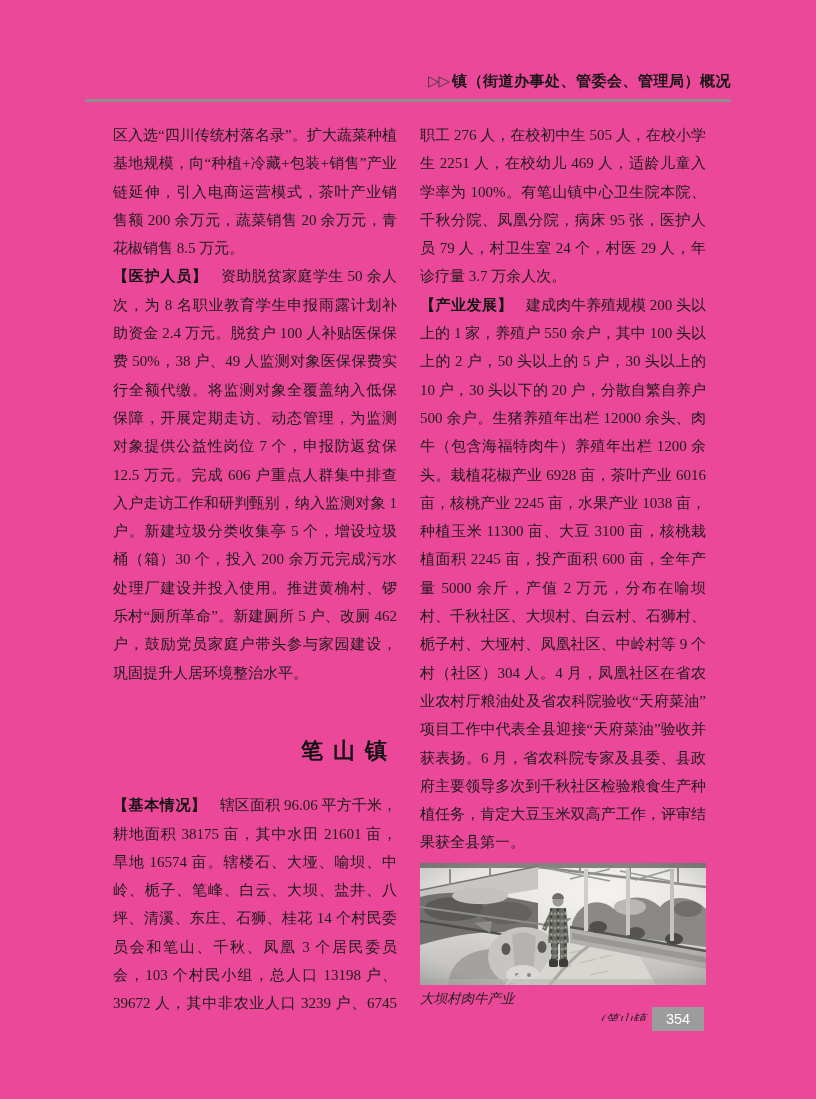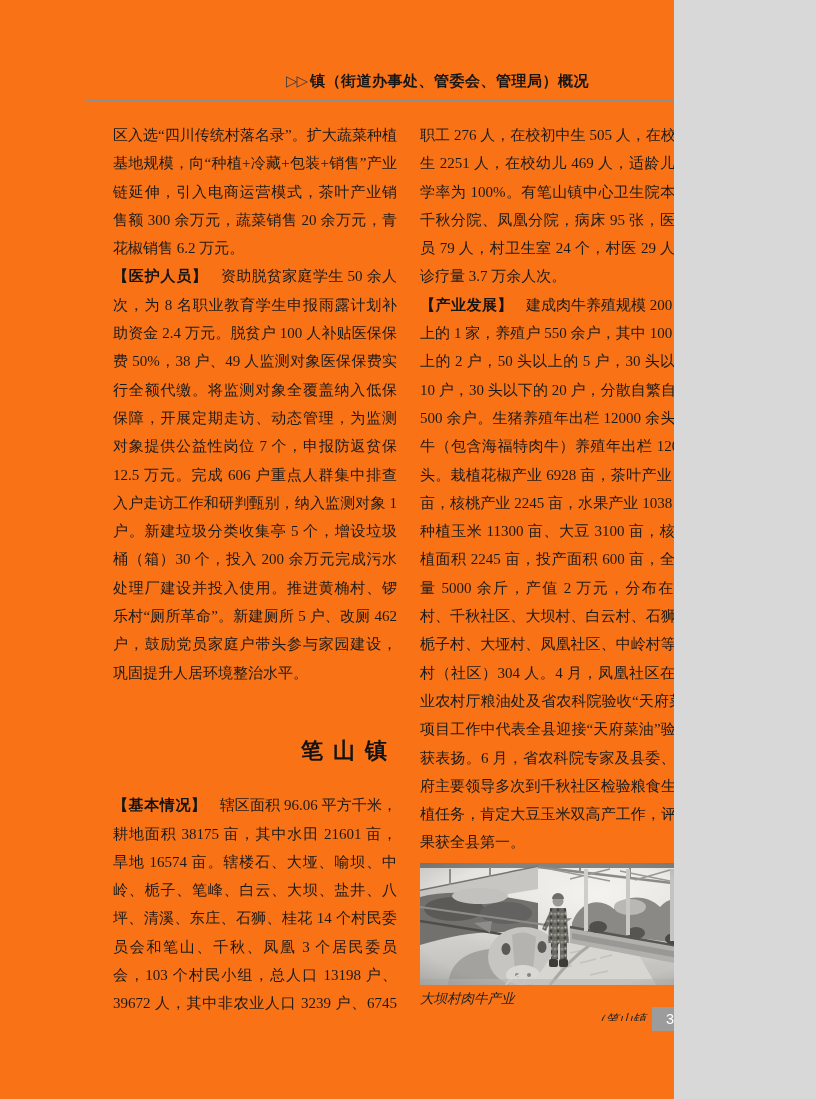--- a/index.html
+++ b/index.html
@@ -5,8 +5,8 @@
   html,body { margin:0; padding:0; background:#d8d8d8; }
   .page {
     position:relative;
-    width:674px; height:1099px;
-    background:#f97316;
+    width:816px; height:1099px;
+    background:#ec4899;
     overflow:hidden;
     color:#1b1b1b;
     font-family:"Liberation Serif","DejaVu Serif",serif;

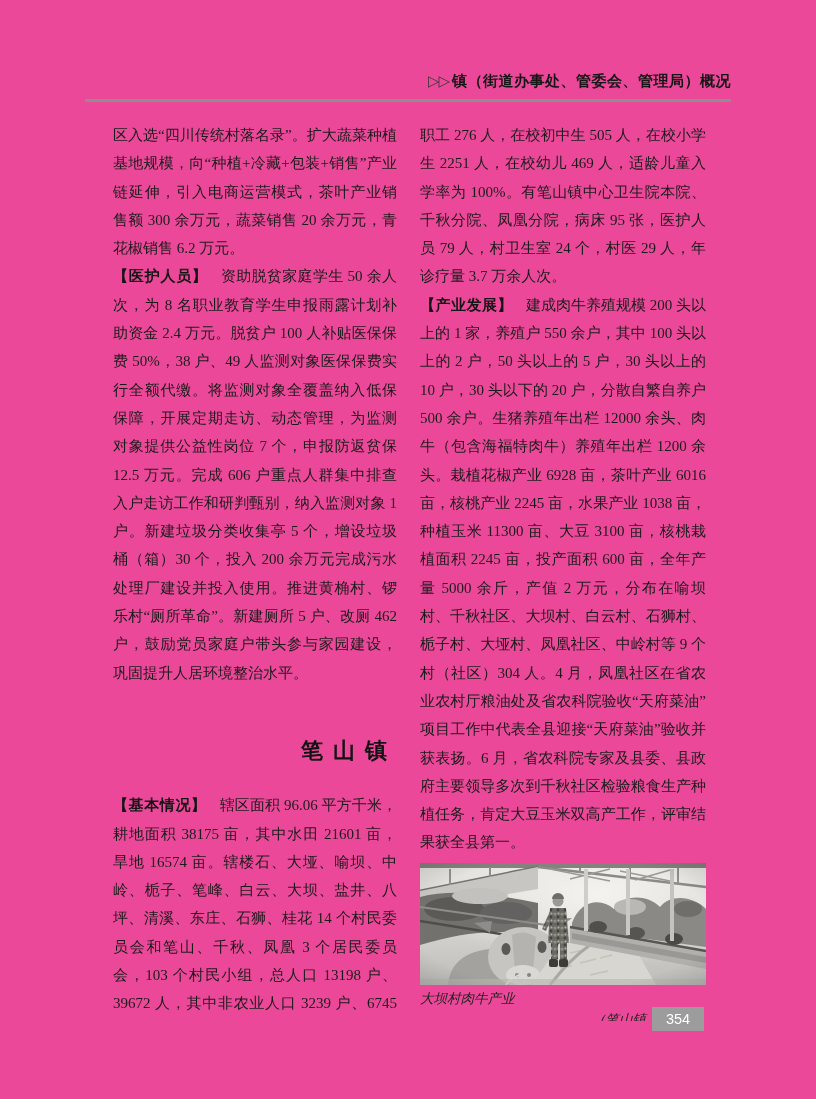--- a/index.html
+++ b/index.html
@@ -73,7 +73,7 @@
   <div class="header-rule"></div>
 
   <div class="col col-left">
-    <p>区入选“四川传统村落名录”。扩大蔬菜种植基地规模，向“种植+冷藏+包装+销售”产业链延伸，引入电商运营模式，茶叶产业销售额 300 余万元，蔬菜销售 20 余万元，青花椒销售 6.2 万元。</p>
+    <p>区入选“四川传统村落名录”。扩大蔬菜种植基地规模，向“种植+冷藏+包装+销售”产业链延伸，引入电商运营模式，茶叶产业销售额 200 余万元，蔬菜销售 20 余万元，青花椒销售 8.5 万元。</p>
     <p><b class="sec-head">【医护人员】</b><span>资助脱贫家庭学生 50 余人次，为 8 名职业教育学生申报雨露计划补助资金 2.4 万元。脱贫户 100 人补贴医保保费 50%，38 户、49 人监测对象医保保费实行全额代缴。将监测对象全覆盖纳入低保保障，开展定期走访、动态管理，为监测对象提供公益性岗位 7 个，申报防返贫保 12.5 万元。完成 606 户重点人群集中排查入户走访工作和研判甄别，纳入监测对象 1 户。新建垃圾分类收集亭 5 个，增设垃圾桶（箱）30 个，投入 200 余万元完成污水处理厂建设并投入使用。推进黄桷村、锣乐村“厕所革命”。新建厕所 5 户、改厕 462 户，鼓励党员家庭户带头参与家园建设，巩固提升人居环境整治水平。</span></p>
     <h1 class="town-title">笔山镇</h1>
     <p><b class="sec-head">【基本情况】</b><span>辖区面积 96.06 平方千米，耕地面积 38175 亩，其中水田 21601 亩，旱地 16574 亩。辖楼石、大垭、喻坝、中岭、栀子、笔峰、白云、大坝、盐井、八坪、清溪、东庄、石狮、桂花 14 个村民委员会和笔山、千秋、凤凰 3 个居民委员会，103 个村民小组，总人口 13198 户、39672 人，其中非农业人口 3239 户、6745 人，外来人口 2103 人，实有劳动力 19436 人。有笔山镇职业中学，千秋、凤凰、笔山小学等 4 所中小学校，教</span></p>

